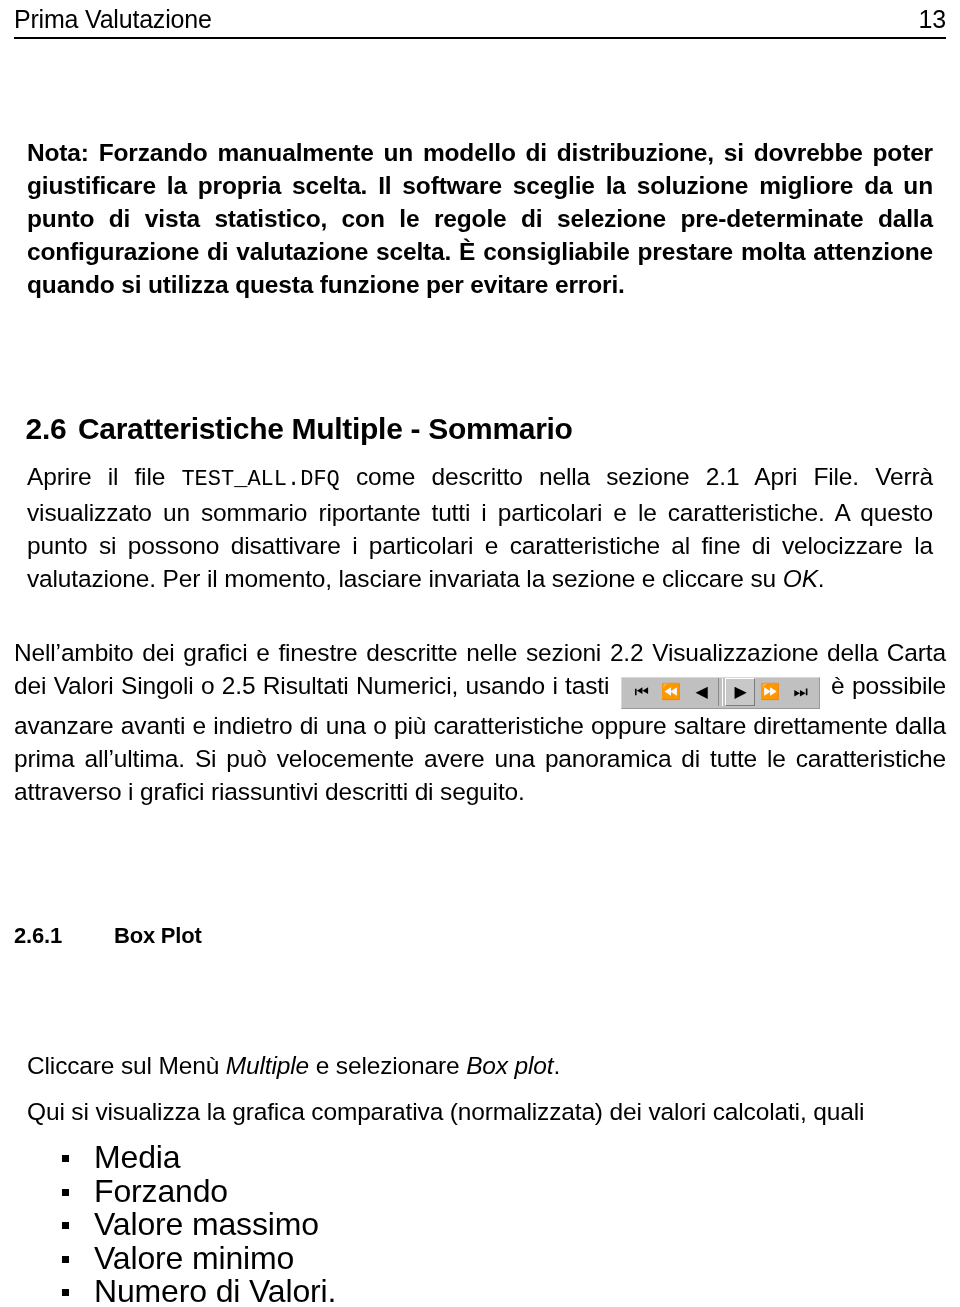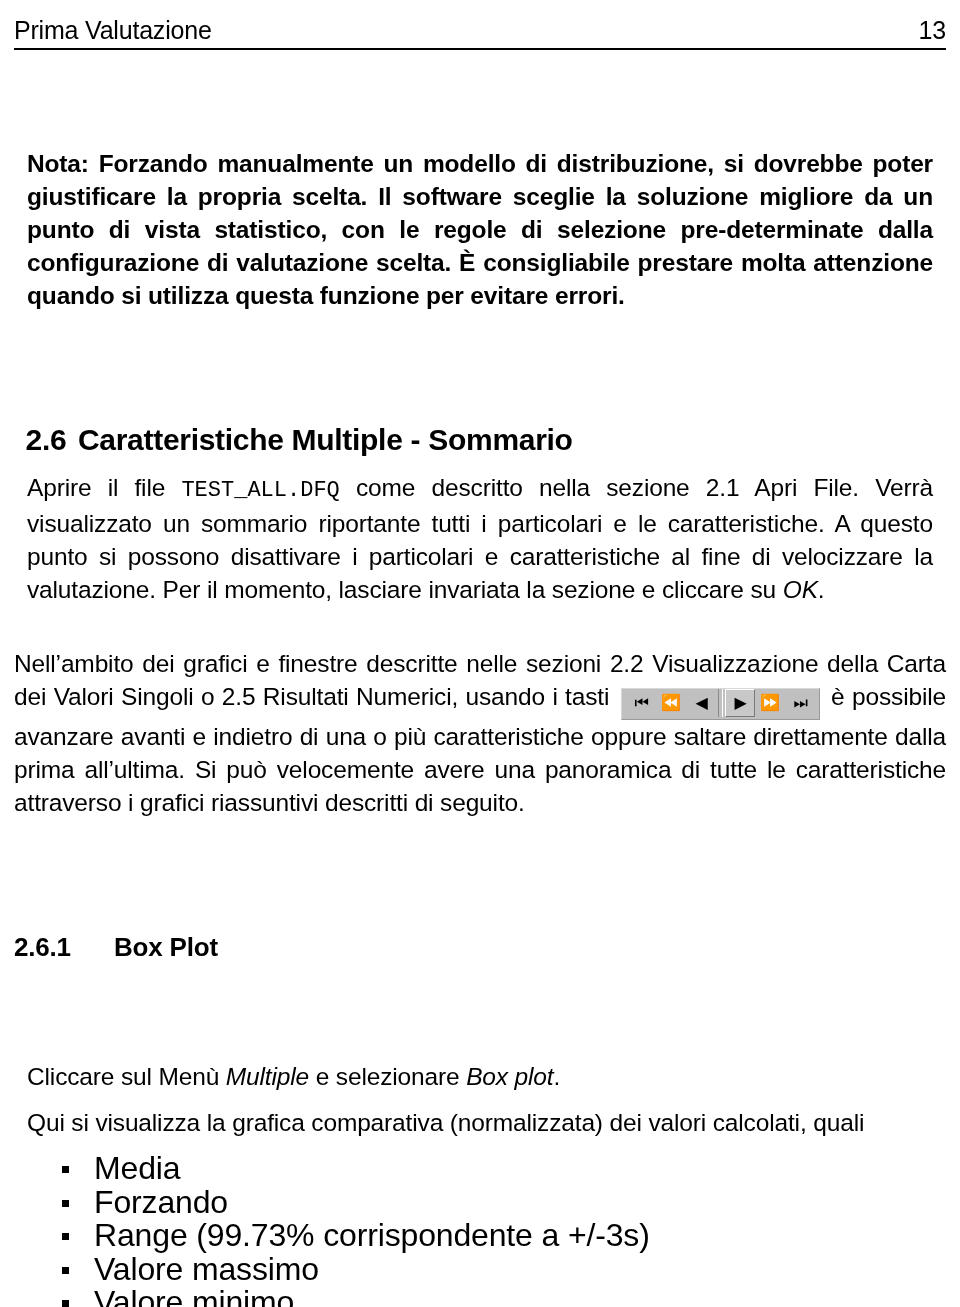--- a/index.html
+++ b/index.html
@@ -27,7 +27,7 @@
     display: flex;
     align-items: baseline;
     justify-content: space-between;
-    padding-top: 15px;
+    padding-top: 4px;
     font-size: 25px;
     line-height: 30px;
     letter-spacing: -0.2px;

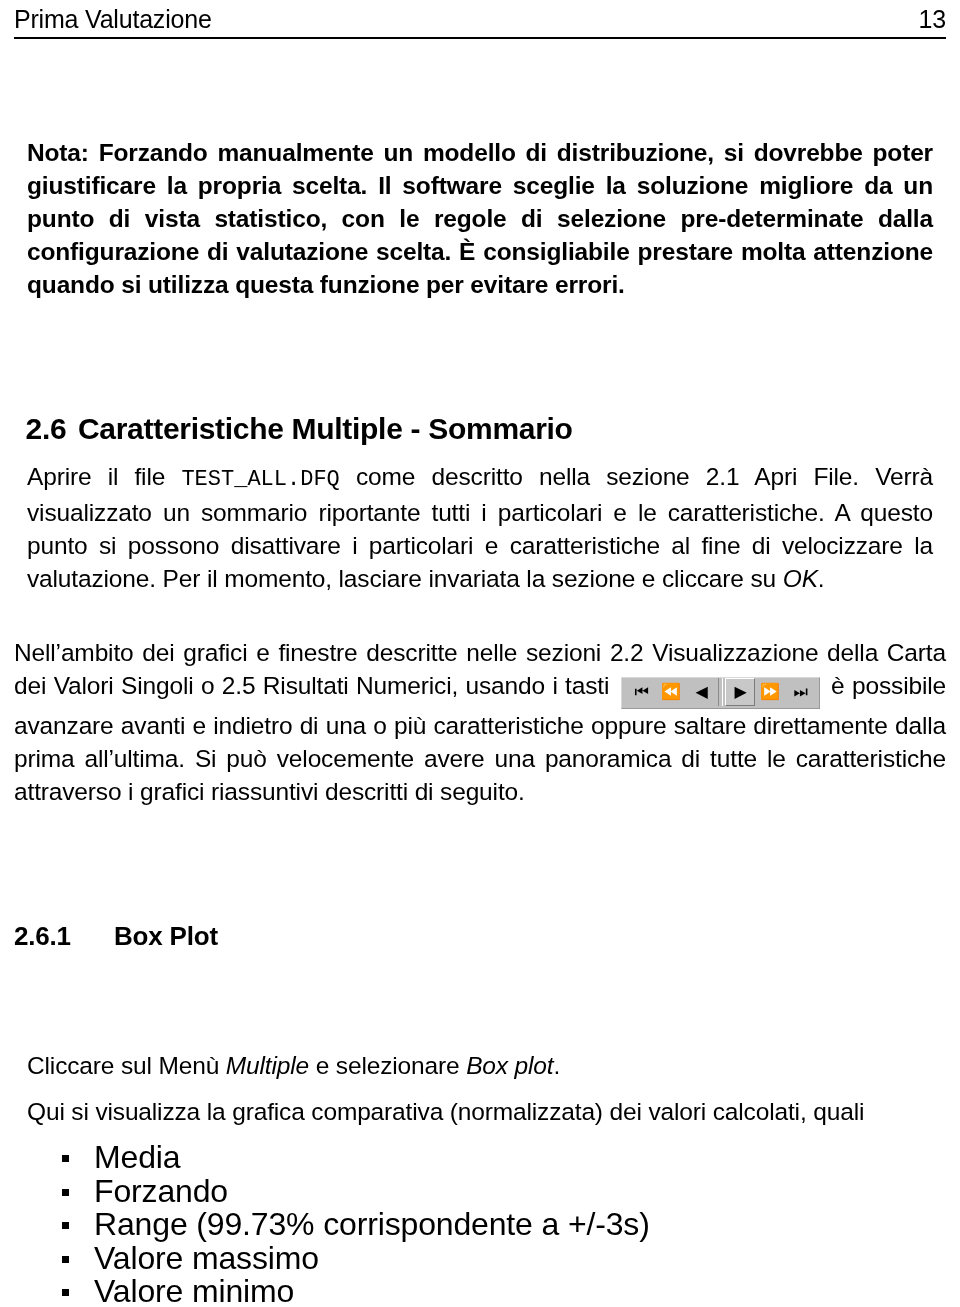--- a/index.html
+++ b/index.html
@@ -72,7 +72,7 @@
   }
   h2.sec-heading .num { width: 64px; flex: 0 0 64px; text-align: center; }
   h3.sub-heading {
-    font-size: 26px;
+    font-size: 22px;
     line-height: 32px;
     font-weight: bold;
     margin: 0;

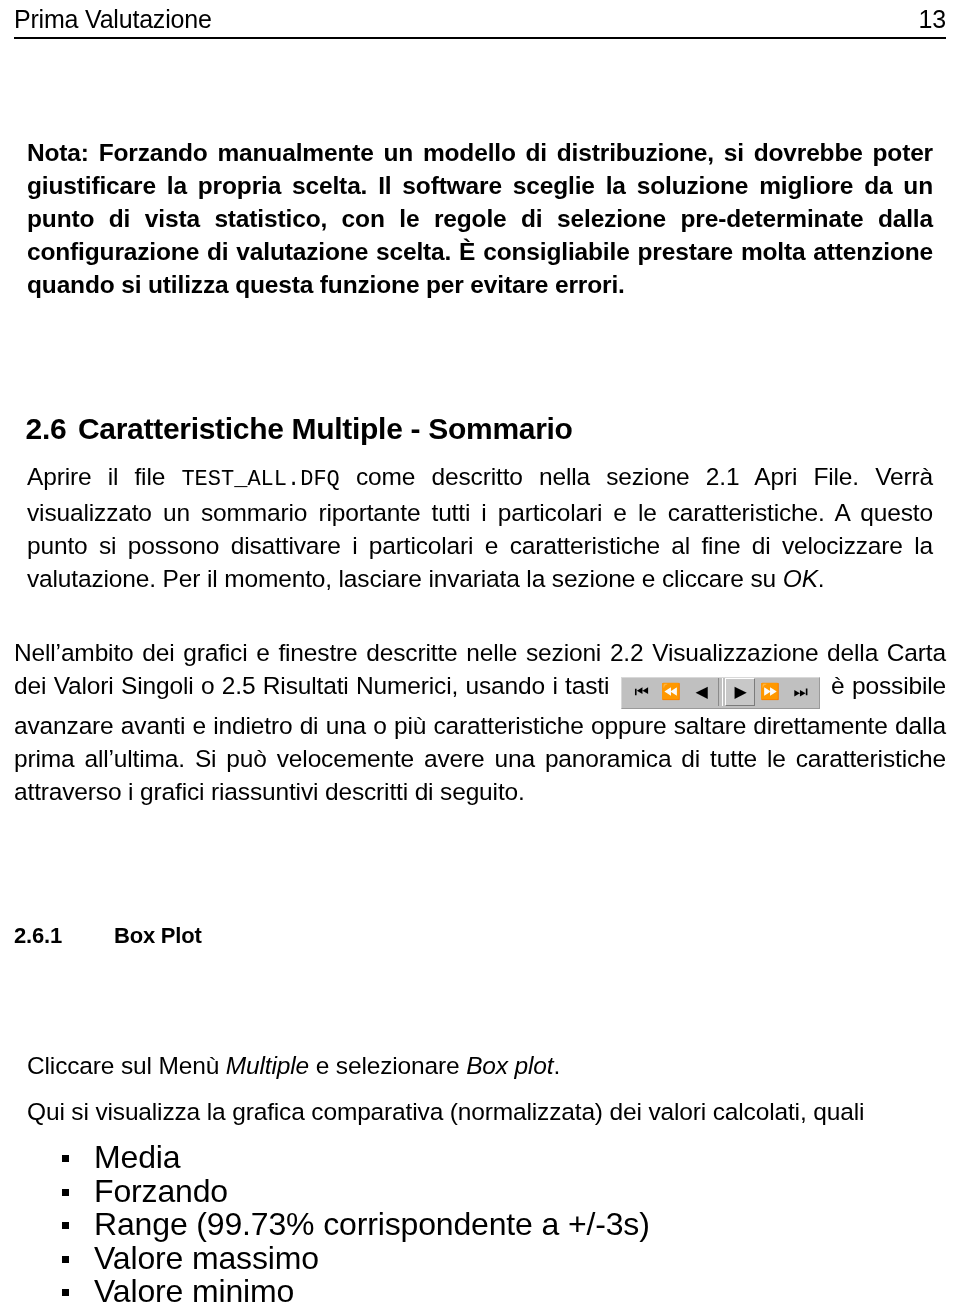--- a/index.html
+++ b/index.html
@@ -219,7 +219,7 @@
   <ul class="bullets">
     <li><span class="sq"></span><span>Media</span></li>
     <li><span class="sq"></span><span>Forzando</span></li>
-    <li><span class="sq"></span><span>Range (99.73% corrispondente a +/-3s)</span></li>
+    <li><span class="sq"></span></li>
     <li><span class="sq"></span><span>Valore massimo</span></li>
     <li><span class="sq"></span><span>Valore minimo</span></li>
     <li><span class="sq"></span><span>Numero di Valori.</span></li>

